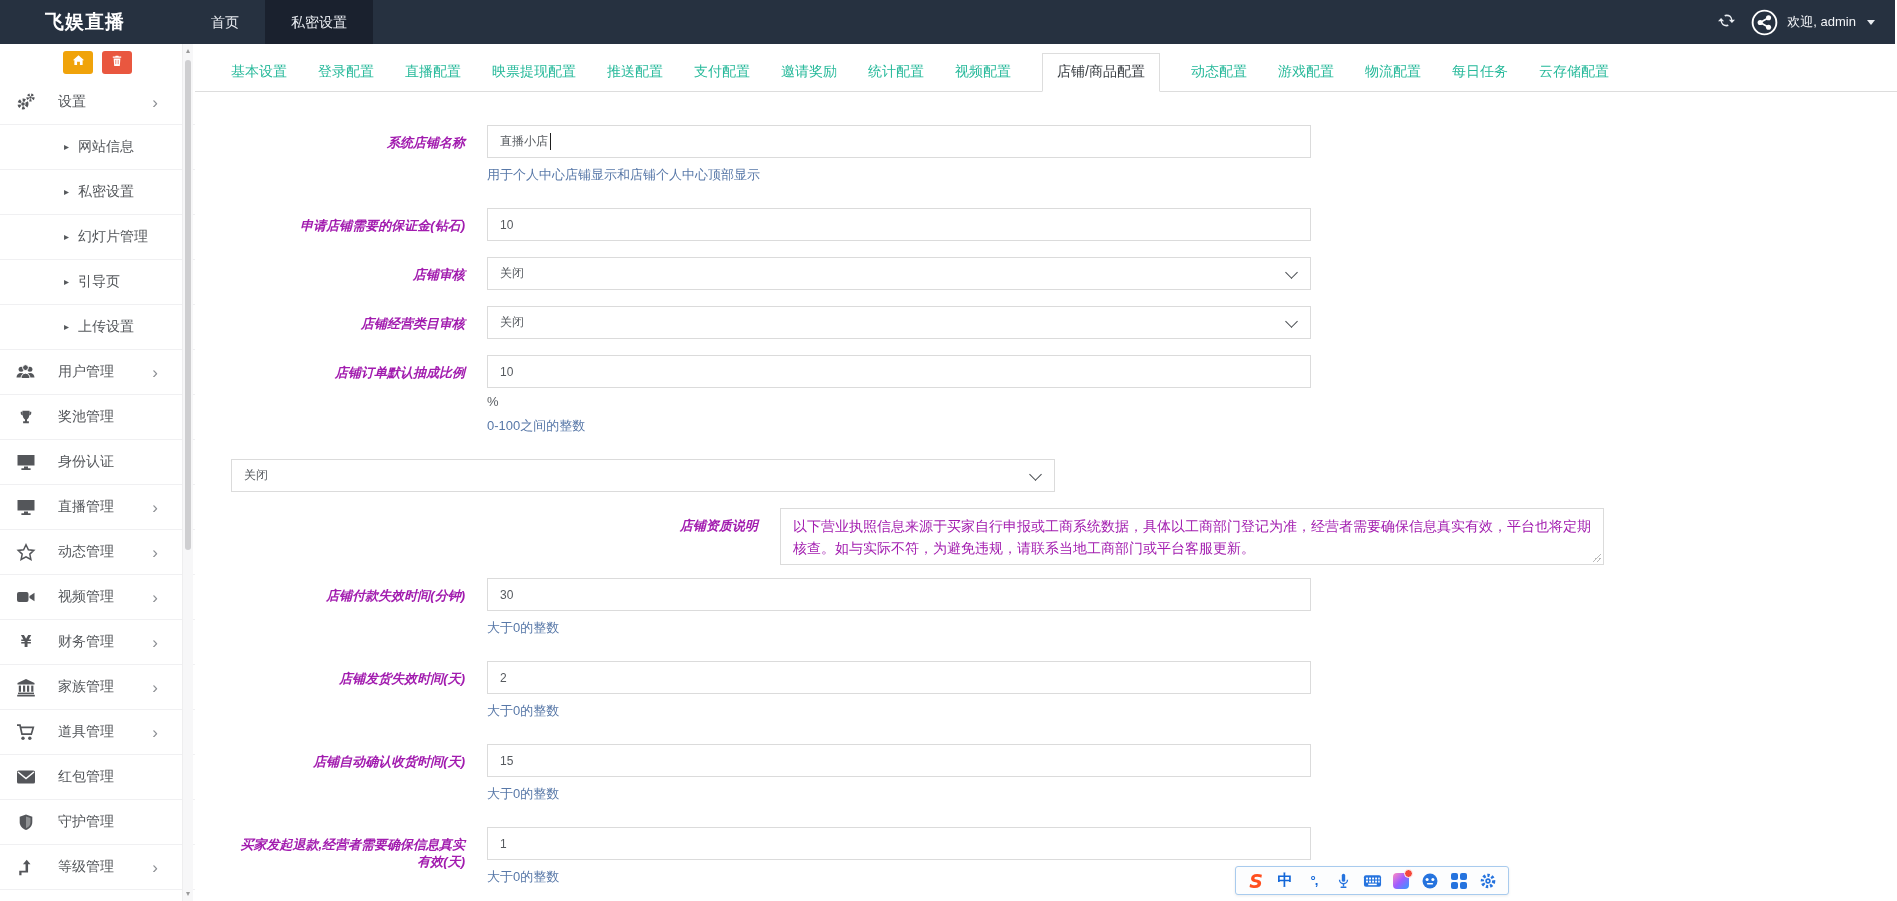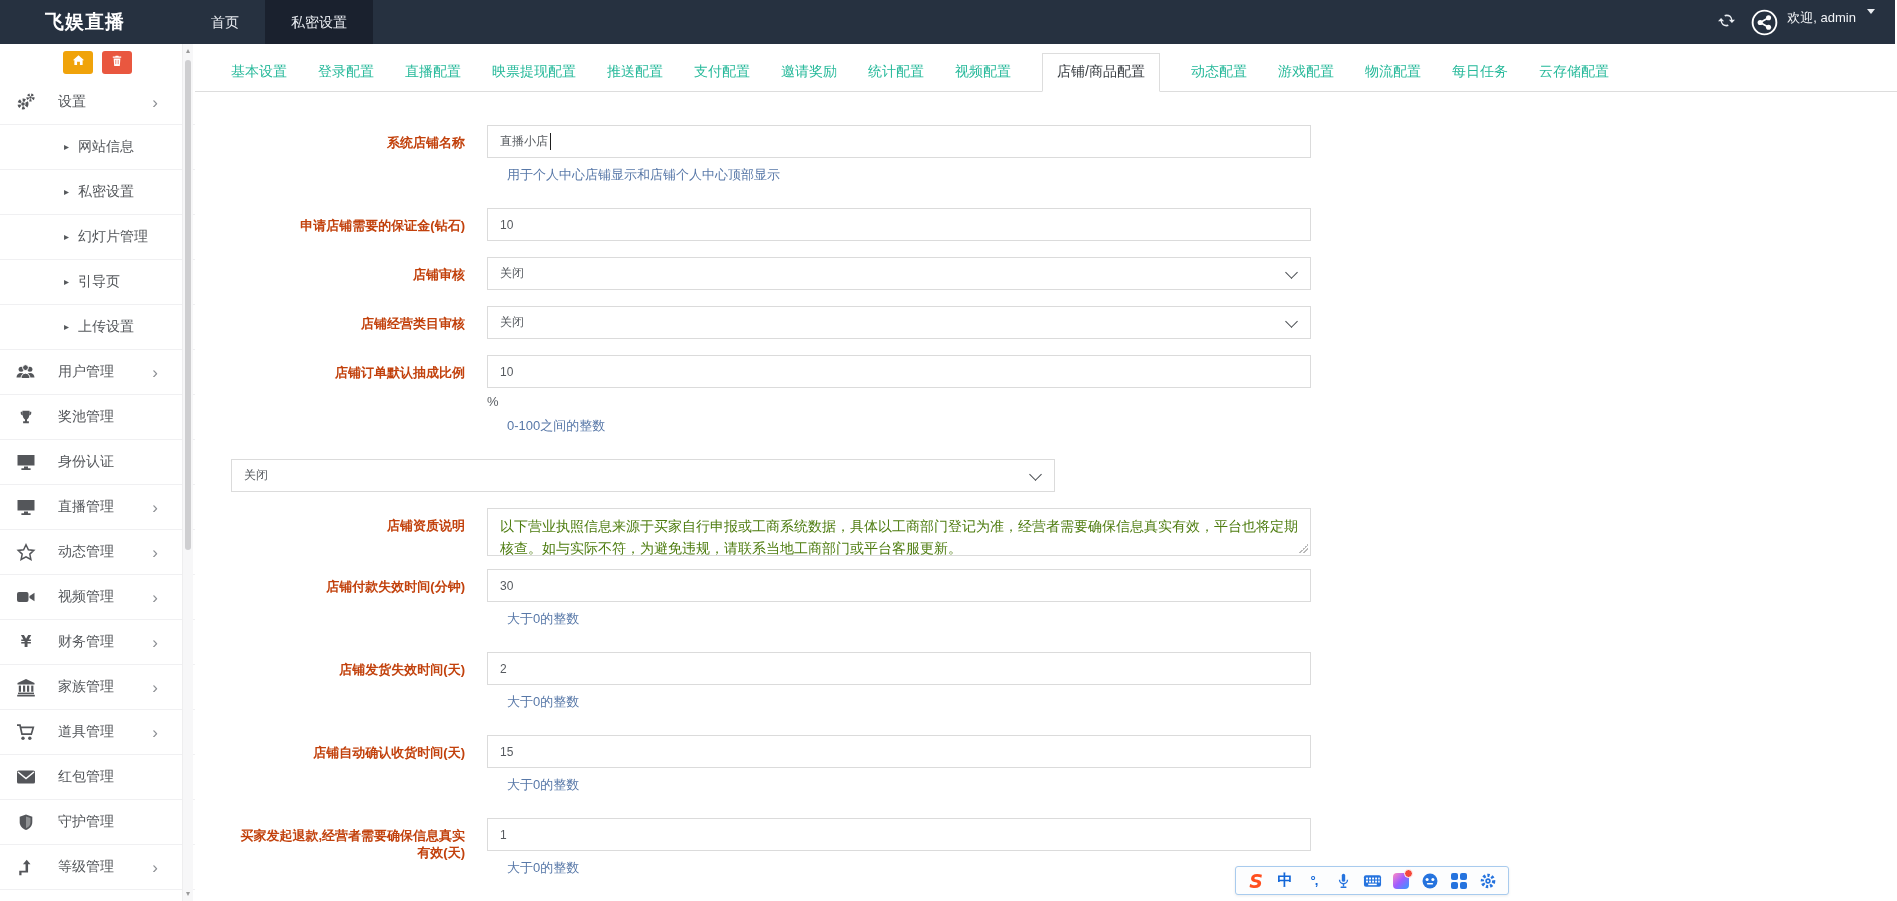--- a/index.html
+++ b/index.html
@@ -16,7 +16,7 @@
   .hnav-item.active{background:#1A212E;}
   .hdr-right{margin-left:auto;display:flex;align-items:center;gap:16px;padding-right:20px;}
   .icon-btn{background:none;border:none;padding:0;cursor:pointer;display:flex;align-items:center;}
-  .user-box{display:flex;gap:9px;cursor:pointer;font-size:13px;color:#F2F4F7;}
+  .user-box{display:flex;align-items:center;gap:9px;cursor:pointer;font-size:13px;color:#F2F4F7;}
   .avatar{width:27px;height:27px;display:flex;}
   .dd-caret{width:0;height:0;border-left:4px solid transparent;border-right:4px solid transparent;border-top:5px solid #E9ECF1;margin-left:2px;}
   

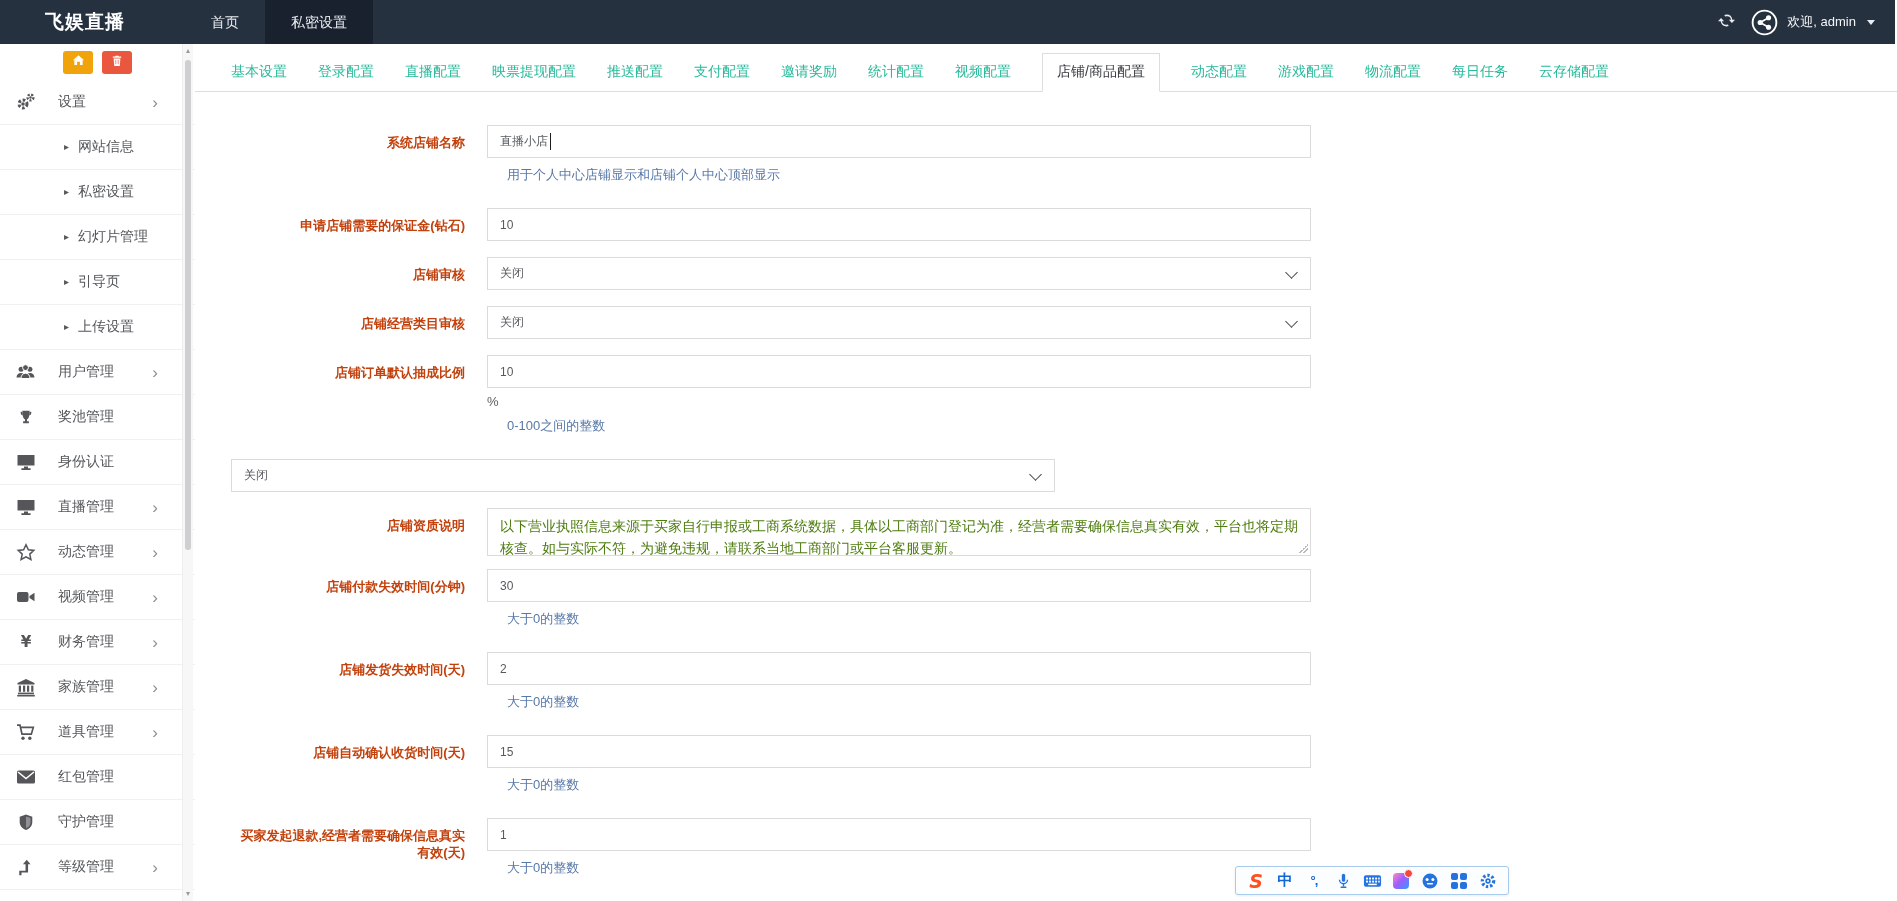--- a/index.html
+++ b/index.html
@@ -46,7 +46,7 @@
   .fgroup{display:flex;margin-bottom:16px;}
   .fgroup.spaced{margin-bottom:24px;}
   .fgroup.tight{margin-bottom:13px;}
-  .flabel{width:234px;margin-right:22px;text-align:right;font-size:13px;font-weight:bold;color:#c2410c;padding-top:9px;line-height:17px;}
+  .flabel{width:234px;margin-right:22px;text-align:right;font-size:13px;font-weight:bold;color:#a21caf;padding-top:9px;line-height:17px;font-style:italic;}
   .fctl{width:824px;}
   .inp{height:33px;box-sizing:border-box;border:1px solid #DBDBDB;background:#fff;display:flex;align-items:center;padding:0 12px;font-size:12px;color:#565A5F;position:relative;cursor:text;}
   .sel{cursor:pointer;}

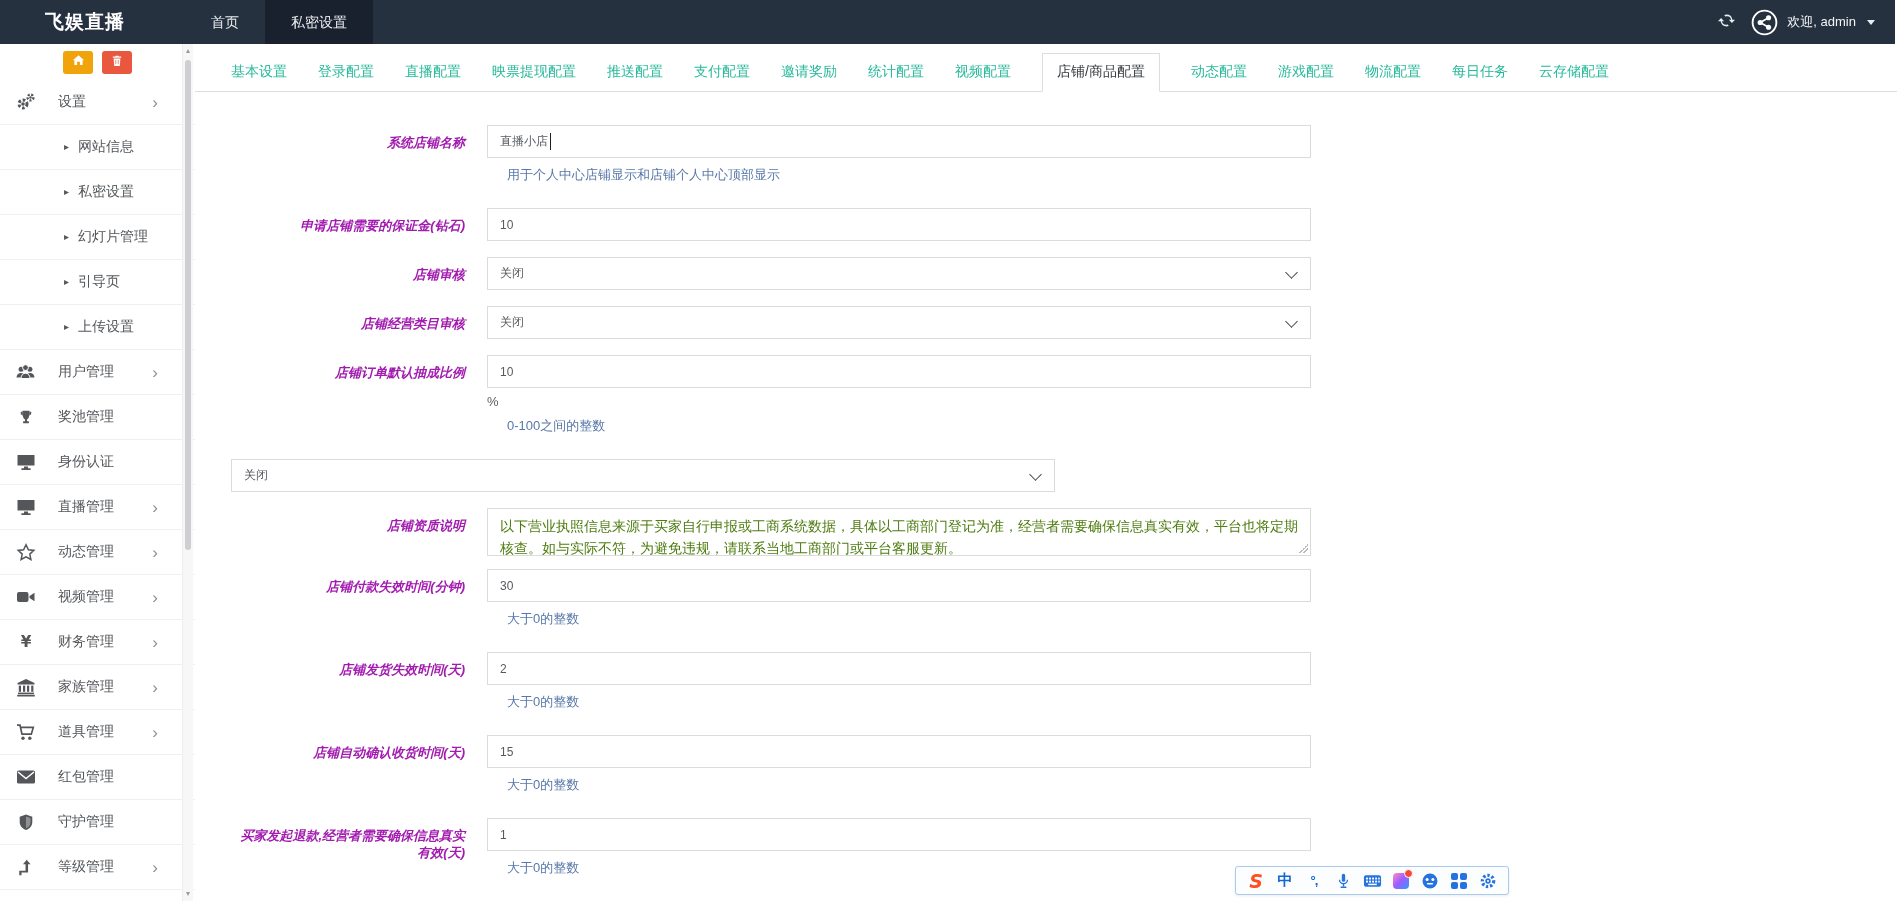--- a/index.html
+++ b/index.html
@@ -54,7 +54,7 @@
   .tarea{height:48px;box-sizing:border-box;border:1px solid #DBDBDB;background:#fff;padding:6px 12px;font-size:14px;line-height:22px;color:#4d7c0f;position:relative;cursor:text;overflow:hidden;}
   .tarea::after{content:"";position:absolute;right:2px;bottom:2px;width:10px;height:10px;
     background:linear-gradient(135deg,transparent 0 55%,#B9B9B9 55% 62%,transparent 62% 75%,#B9B9B9 75% 82%,transparent 82%);}
-  .helper{margin-top:8px;font-size:13px;color:#5878A8;margin-left:20px;}
+  .helper{margin-top:8px;font-size:13px;color:#5878A8;}
   .suffix{margin-top:6px;font-size:13px;color:#5A5E63;}
   .caret-line{display:inline-block;width:1px;height:17px;background:#1E1E1E;margin-left:2px;vertical-align:-4px;}
   

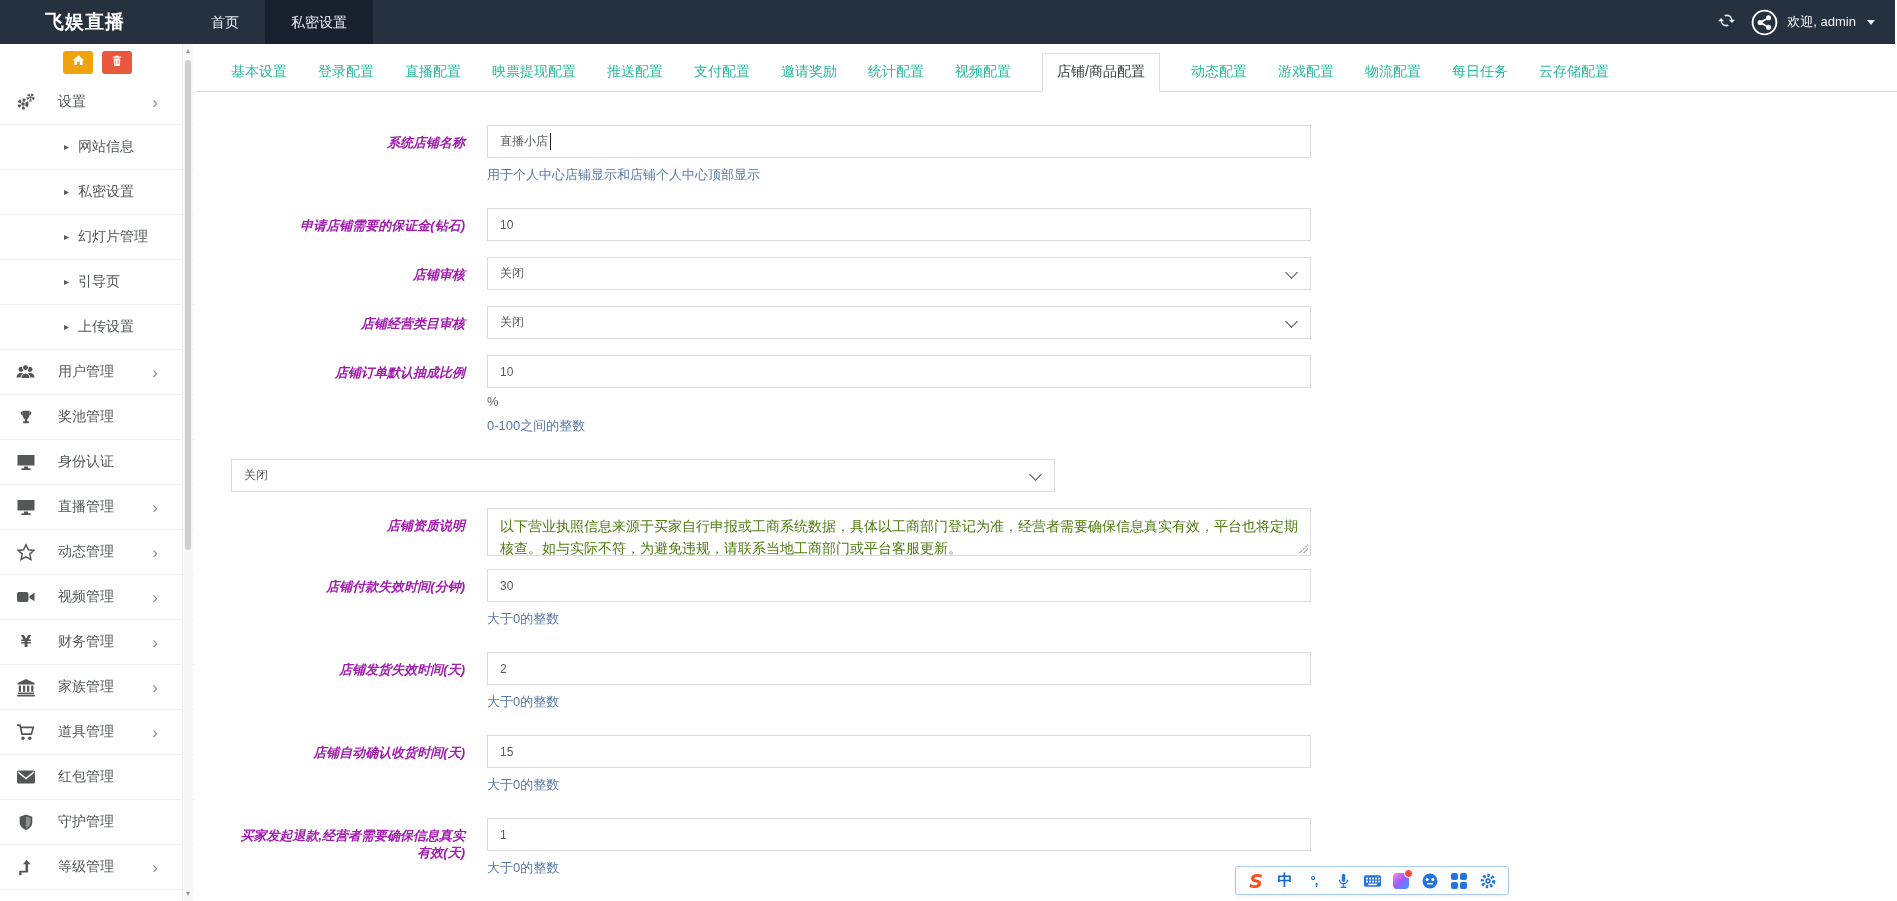--- a/index.html
+++ b/index.html
@@ -45,7 +45,7 @@
   .form{padding:33px 0 0 36px;}
   .fgroup{display:flex;margin-bottom:16px;}
   .fgroup.spaced{margin-bottom:24px;}
-  .fgroup.tight{margin-bottom:13px;}
+  .fgroup.tight{margin-bottom:13px;justify-content:center;}
   .flabel{width:234px;margin-right:22px;text-align:right;font-size:13px;font-weight:bold;color:#a21caf;padding-top:9px;line-height:17px;font-style:italic;}
   .fctl{width:824px;}
   .inp{height:33px;box-sizing:border-box;border:1px solid #DBDBDB;background:#fff;display:flex;align-items:center;padding:0 12px;font-size:12px;color:#565A5F;position:relative;cursor:text;}

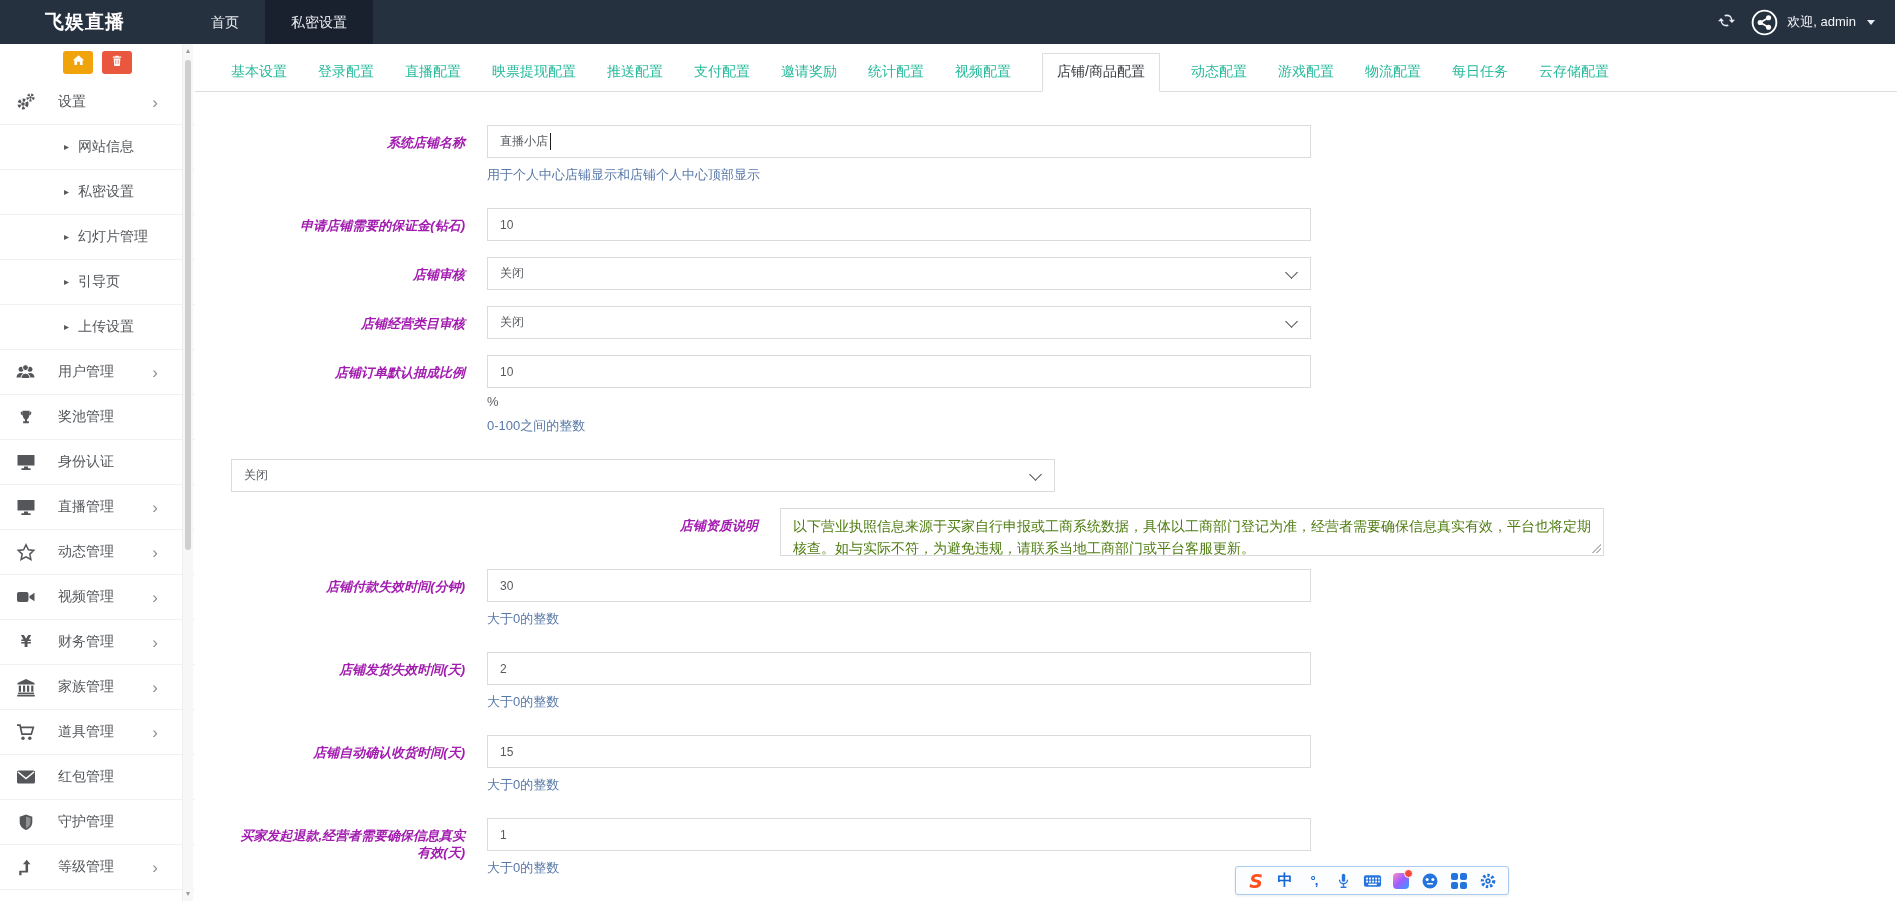--- a/index.html
+++ b/index.html
@@ -51,7 +51,7 @@
   .inp{height:33px;box-sizing:border-box;border:1px solid #DBDBDB;background:#fff;display:flex;align-items:center;padding:0 12px;font-size:12px;color:#565A5F;position:relative;cursor:text;}
   .sel{cursor:pointer;}
   .sel-caret{position:absolute;right:14px;top:10px;width:8px;height:8px;border-right:1.6px solid #44484D;border-bottom:1.6px solid #44484D;transform:rotate(45deg);}
-  .tarea{height:48px;box-sizing:border-box;border:1px solid #DBDBDB;background:#fff;padding:6px 12px;font-size:14px;line-height:22px;color:#4d7c0f;position:relative;cursor:text;overflow:hidden;}
+  .tarea{height:57px;box-sizing:border-box;border:1px solid #DBDBDB;background:#fff;padding:6px 12px;font-size:14px;line-height:22px;color:#a21caf;position:relative;cursor:text;overflow:hidden;}
   .tarea::after{content:"";position:absolute;right:2px;bottom:2px;width:10px;height:10px;
     background:linear-gradient(135deg,transparent 0 55%,#B9B9B9 55% 62%,transparent 62% 75%,#B9B9B9 75% 82%,transparent 82%);}
   .helper{margin-top:8px;font-size:13px;color:#5878A8;}

